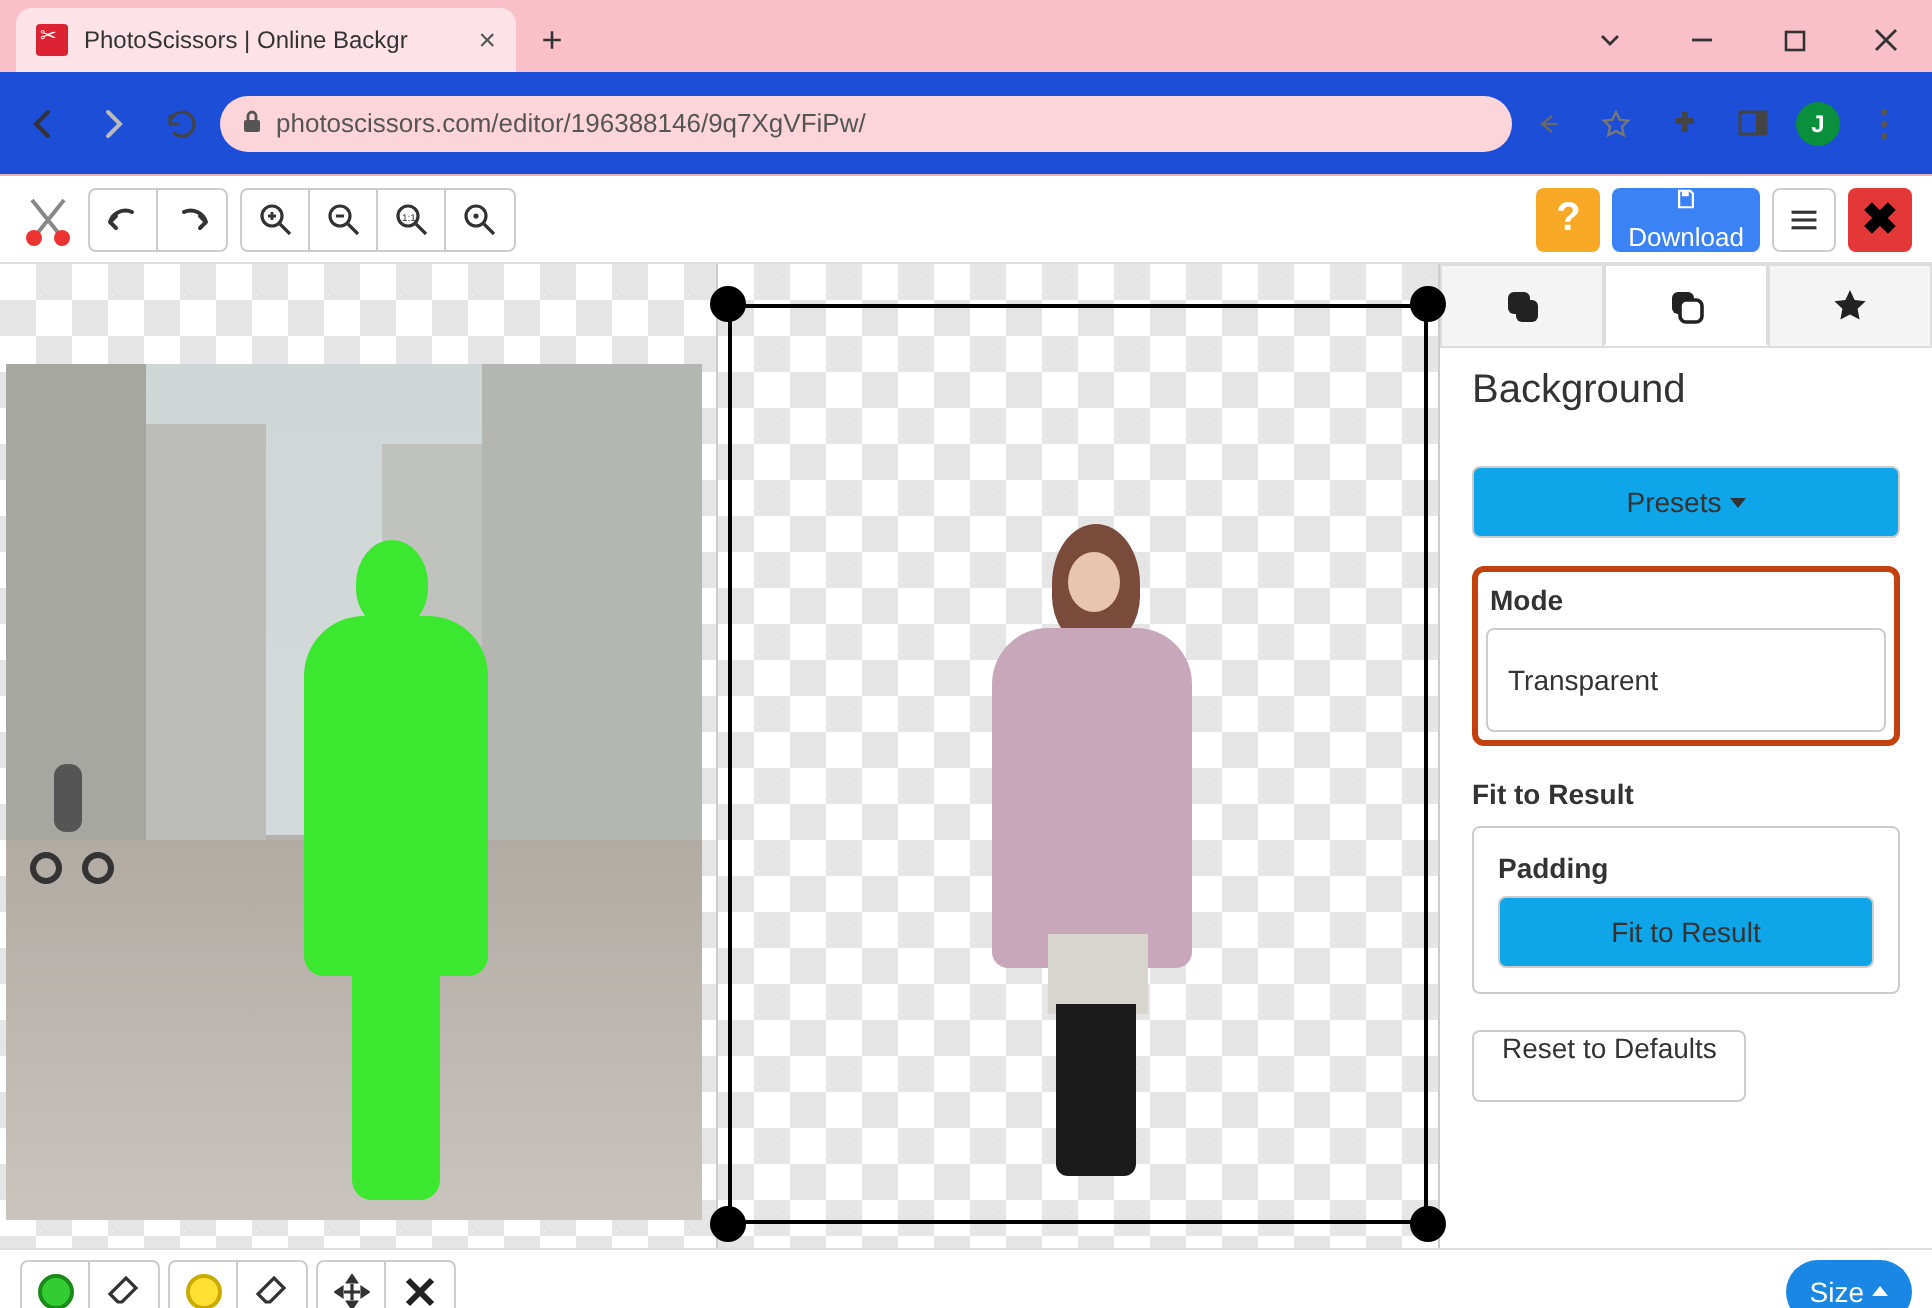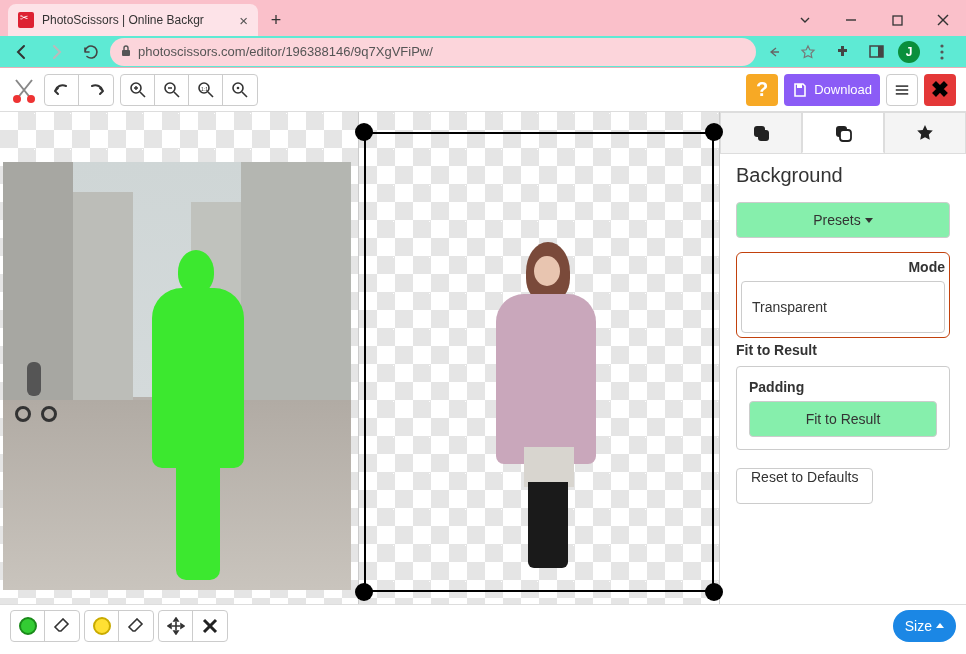--- a/index.html
+++ b/index.html
@@ -15,7 +15,7 @@
 .win-controls { margin-left: auto; display: flex; }
 .win-btn { width: 46px; height: 32px; display:flex; align-items:center; justify-content:center; color:#333; }
 
-.addrbar { background: #5eead4; height: 32px; display:flex; align-items:center; padding: 0 8px; gap: 6px; border-bottom: 1px solid #e8b0b8; }
+.addrbar { background: #1d4ed8; height: 52px; display:flex; align-items:center; padding: 0 8px; gap: 6px; border-bottom: 1px solid #e8b0b8; }
 .nav-btn { width: 28px; height: 28px; display:flex; align-items:center; justify-content:center; color:#555; border-radius:50%; }
 .nav-btn.disabled { color:#bbb; }
 .url-field { flex: 1; background: #fcd5db; border-radius: 14px; height: 28px; display:flex; align-items:center; padding: 0 10px; font-size: 13px; color:#555; gap:6px; }

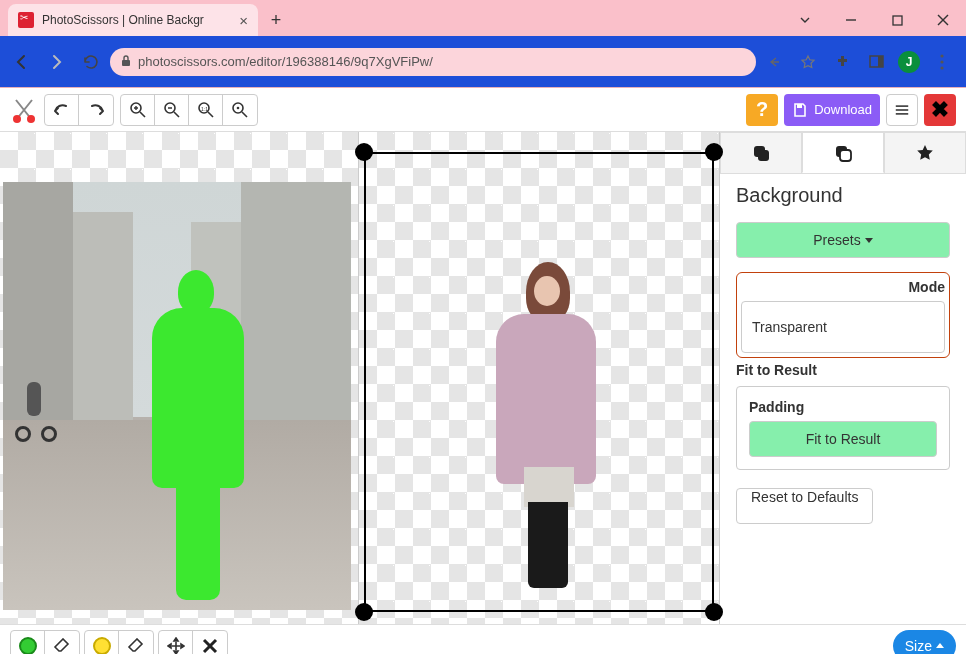--- a/index.html
+++ b/index.html
@@ -34,7 +34,7 @@
 .spacer { flex:1; }
 .sq-btn { height:32px; border-radius:4px; display:flex; align-items:center; justify-content:center; padding:0 8px; gap:6px; color:#fff; font-size:13px; font-weight:500; }
 .sq-help { background:#f7a925; width:32px; font-size:20px; font-weight:700; }
-.sq-dl { background:#8b5cf6; }
+.sq-dl { background:#3b82f6;flex-direction:column; }
 .sq-menu { background:#fff; border:1px solid #ccc; width:32px; color:#333; }
 .sq-close { background:#e43838; width:32px; font-size:22px; font-weight:700; color:#000; }
 

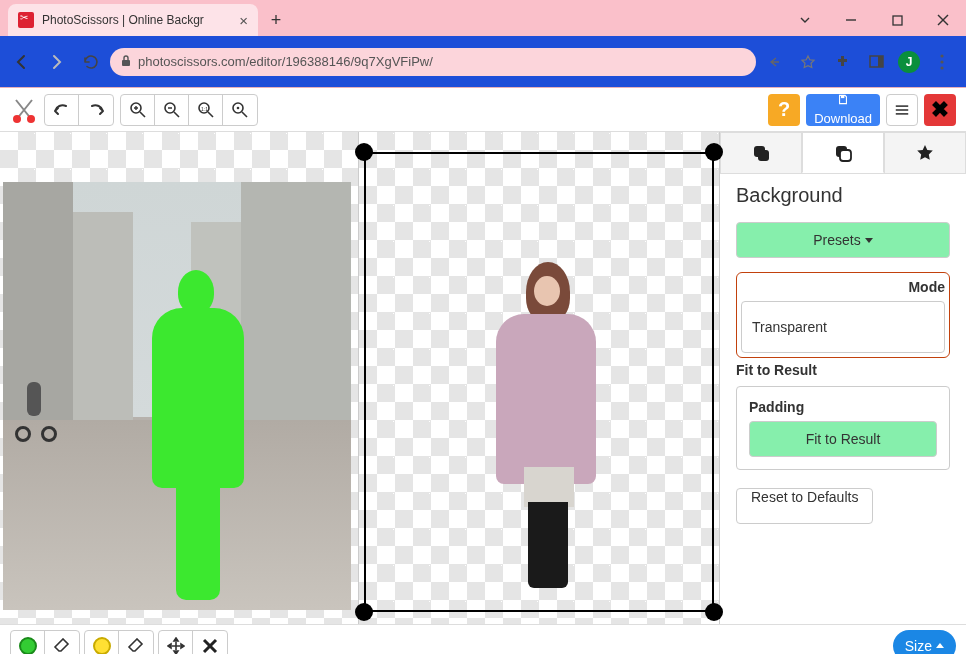--- a/index.html
+++ b/index.html
@@ -87,7 +87,7 @@
 .side-tab { flex:1; display:flex; align-items:center; justify-content:center; border:1px solid #ddd; border-bottom:none; background:#f4f4f4; }
 .side-tab.active { background:#fff; border-bottom:1px solid #fff; }
 .side-body { padding: 10px 16px; }
-.section-title { font-size:20px; color:#333; margin-bottom:15px; }
+.section-title { font-size:20px; color:#333; margin-bottom:26px; }
 .btn-full { width:100%; height:36px; border:1px solid #ccc; border-radius:4px; background:#86efac; display:flex; align-items:center; justify-content:center; gap:4px; font-size:14px; color:#333; margin-bottom:14px; }
 .label-sm { font-size:14px; font-weight:700; color:#333; margin-bottom:6px; }
 .select-box { position:relative; width:100%; height:52px; border:1px solid #ccc; border-radius:4px; display:flex; align-items:center; padding:0 10px; font-size:14px; color:#333; }

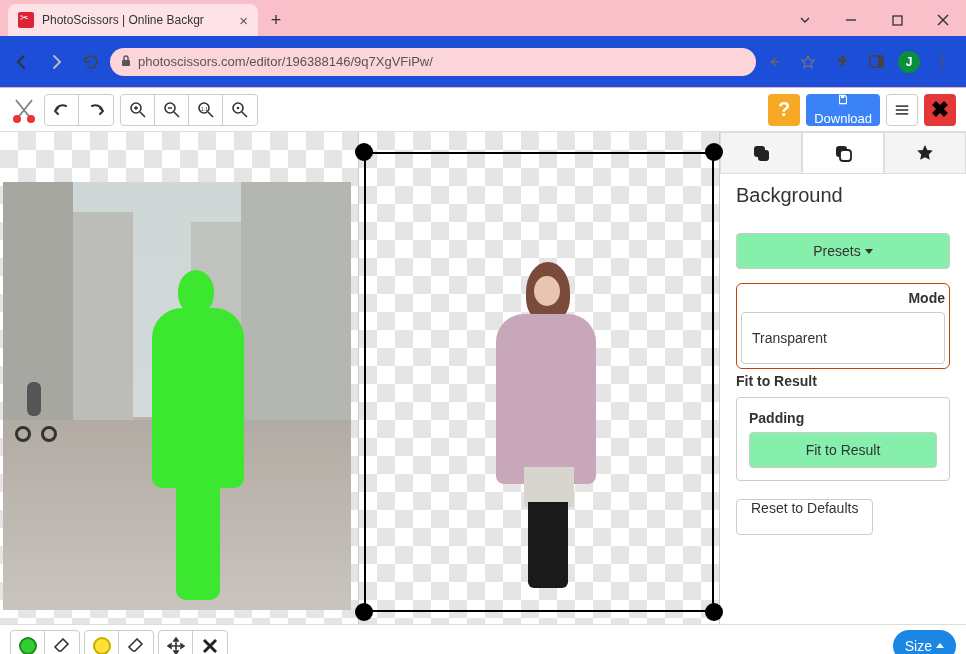--- a/index.html
+++ b/index.html
@@ -88,7 +88,7 @@
 .side-tab.active { background:#fff; border-bottom:1px solid #fff; }
 .side-body { padding: 10px 16px; }
 .section-title { font-size:20px; color:#333; margin-bottom:26px; }
-.btn-full { width:100%; height:36px; border:1px solid #ccc; border-radius:4px; background:#86efac; display:flex; align-items:center; justify-content:center; gap:4px; font-size:14px; color:#333; margin-bottom:14px; }
+.btn-full { width:100%; height:36px; border:1px solid #ccc; border-radius:4px; background:#0ea5e9; display:flex; align-items:center; justify-content:center; gap:4px; font-size:14px; color:#333; margin-bottom:14px; }
 .label-sm { font-size:14px; font-weight:700; color:#333; margin-bottom:6px; }
 .select-box { position:relative; width:100%; height:52px; border:1px solid #ccc; border-radius:4px; display:flex; align-items:center; padding:0 10px; font-size:14px; color:#333; }
 .highlight-box { border:1px solid #c2410c; border-radius:6px; padding:6px 4px 4px 4px; margin-bottom:4px; margin-top:4px;text-align:right; }

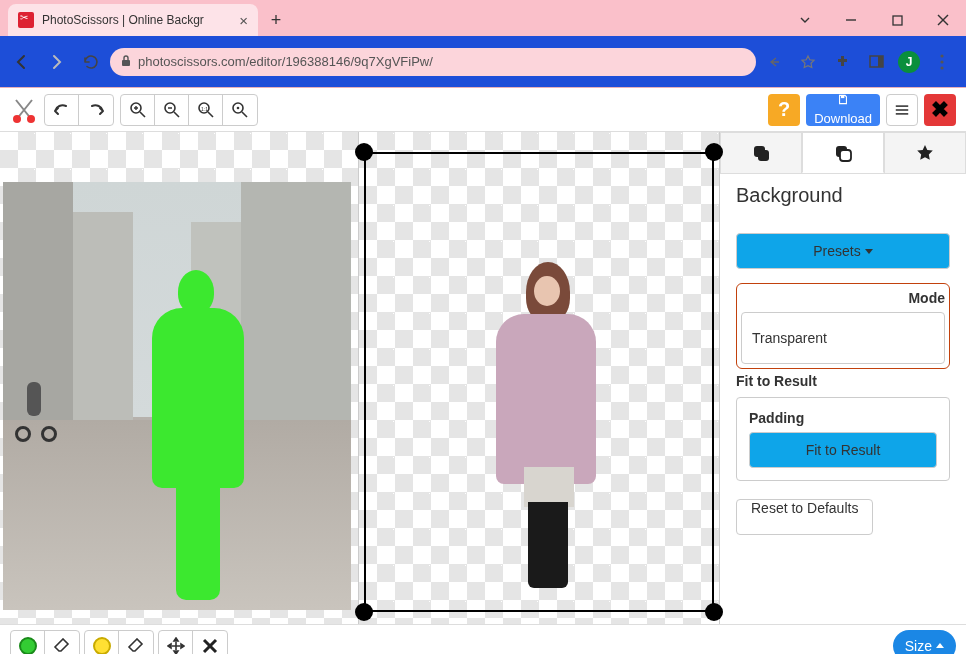--- a/index.html
+++ b/index.html
@@ -91,7 +91,7 @@
 .btn-full { width:100%; height:36px; border:1px solid #ccc; border-radius:4px; background:#0ea5e9; display:flex; align-items:center; justify-content:center; gap:4px; font-size:14px; color:#333; margin-bottom:14px; }
 .label-sm { font-size:14px; font-weight:700; color:#333; margin-bottom:6px; }
 .select-box { position:relative; width:100%; height:52px; border:1px solid #ccc; border-radius:4px; display:flex; align-items:center; padding:0 10px; font-size:14px; color:#333; }
-.highlight-box { border:1px solid #c2410c; border-radius:6px; padding:6px 4px 4px 4px; margin-bottom:4px; margin-top:4px;text-align:right; }
+.highlight-box { border:3px solid #c2410c; border-radius:6px; padding:6px 4px 4px 4px; margin-bottom:16px; margin-top:4px; }
 .highlight-box .label-sm { margin-left:2px; }
 .highlight-box .select-box { border:1px solid #ccc; }
 .fit-block { border:1px solid #ccc; border-radius:4px; padding:12px; margin-top:8px; }

